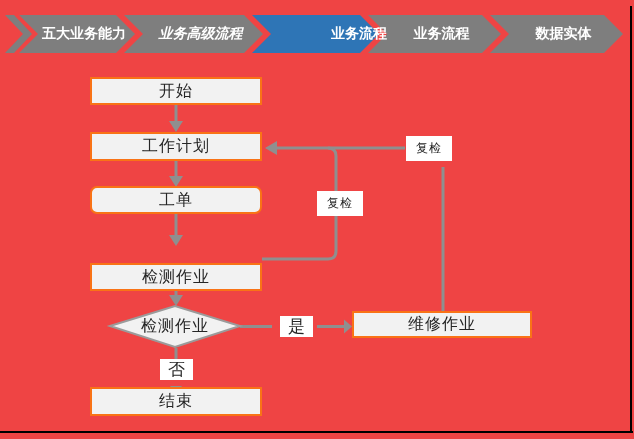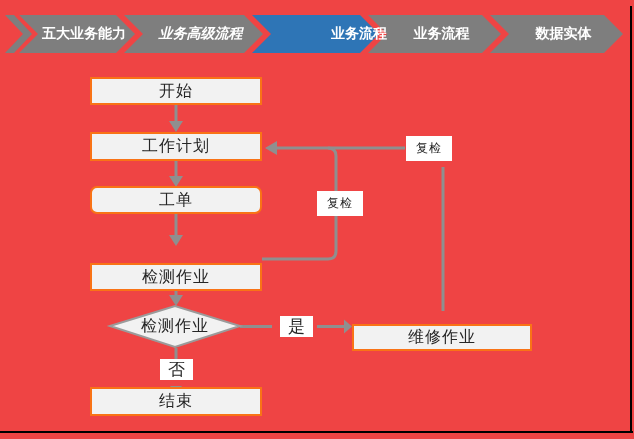--- a/index.html
+++ b/index.html
@@ -103,7 +103,7 @@
   <div class="node" style="left:90px;top:132px;width:172px;height:29px;">工作计划</div>
   <div class="node" style="left:90px;top:186px;width:172px;height:28px;border-radius:7px;">工单</div>
   <div class="node" style="left:90px;top:263px;width:172px;height:28px;">检测作业</div>
-  <div class="node" style="left:352px;top:324px;width:180px;height:27px;text-align:center;">维修作业</div>
+  <div class="node" style="left:352px;top:311px;width:180px;height:27px;text-align:center;">维修作业</div>
   <div class="node" style="left:90px;top:387px;width:172px;height:29px;">结束</div>
 
   <div class="diamond-label" style="left:115px;top:316px;width:120px;height:20px;">检测作业</div>

